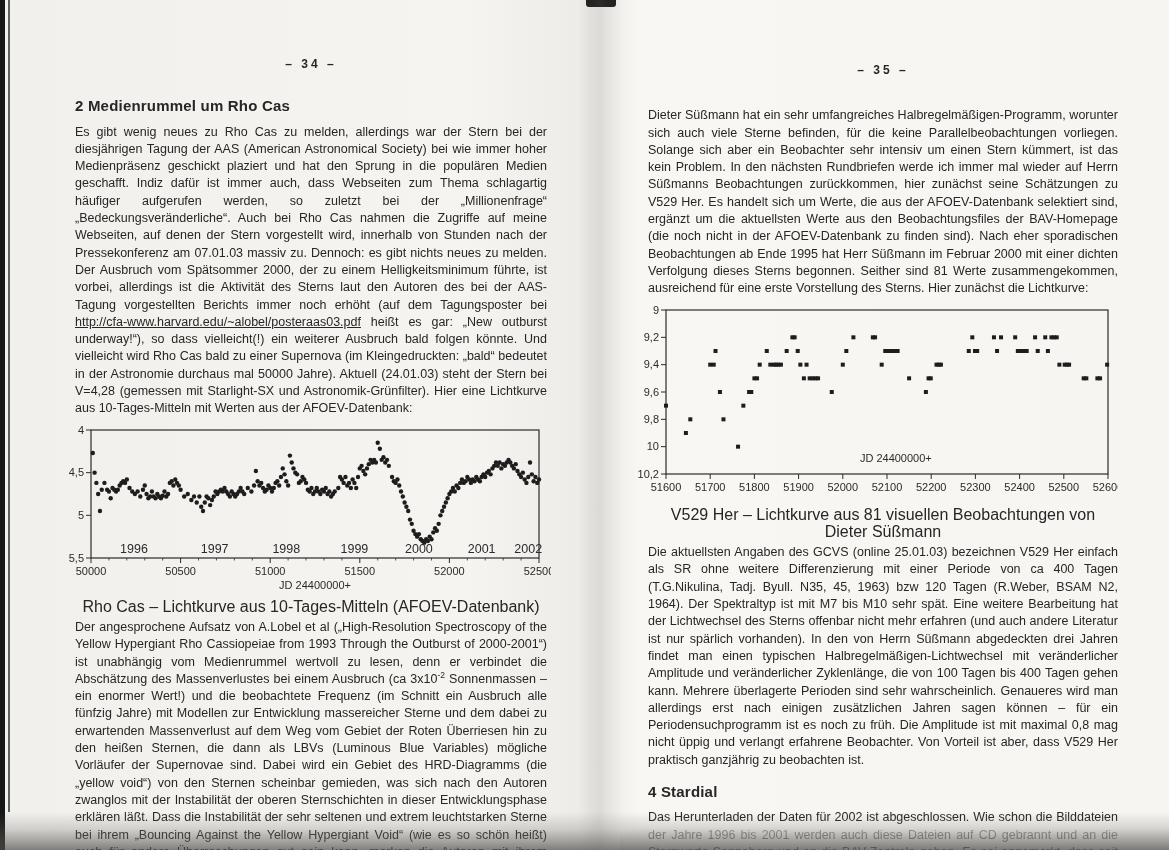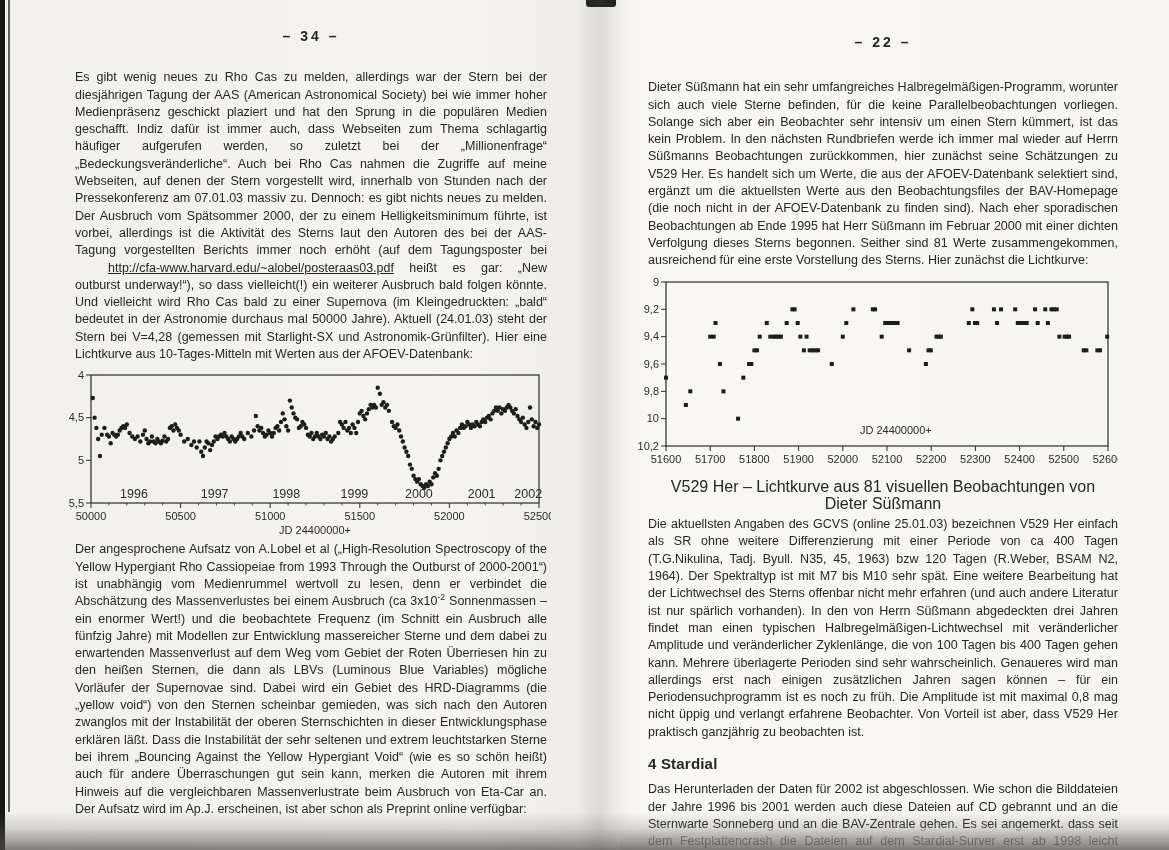--- a/index.html
+++ b/index.html
@@ -20,7 +20,7 @@
   .page{position:absolute;font-size:12.5px;line-height:17.3px;}
   .page-left{left:75px;top:28px;width:472px;}
   .page-right{left:648px;top:34px;width:470px;}
-  .pagenum{text-align:center;font-size:14px;font-weight:bold;letter-spacing:3px;margin-bottom:24px;}
+  .pagenum{text-align:center;font-size:12px;font-weight:bold;letter-spacing:3px;margin-bottom:24px;margin-top:28px;}
   .page-right .pagenum{margin-bottom:28px;}
   h2.sect{font-size:15px;font-weight:bold;margin:0 0 9px 0;letter-spacing:.2px;}
   p.body{margin:0 0 6px 0;text-align:justify;}

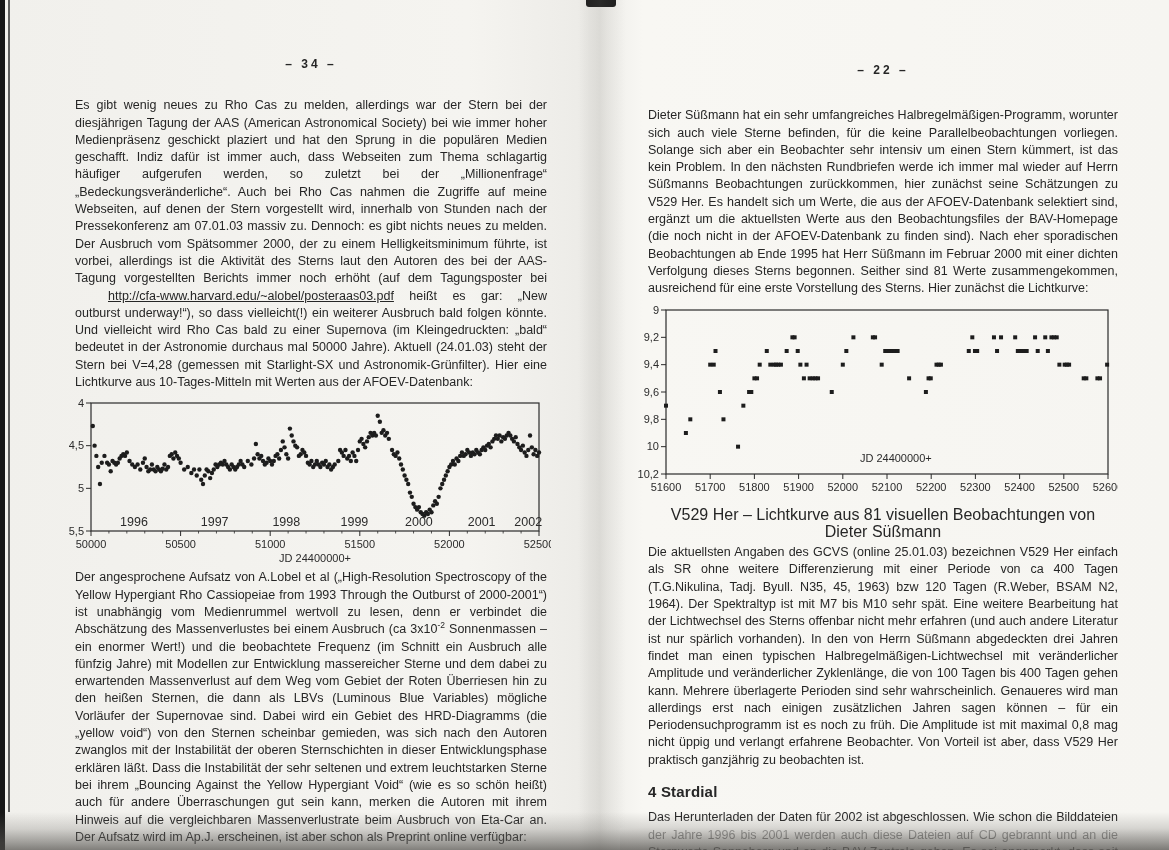--- a/index.html
+++ b/index.html
@@ -334,7 +334,7 @@
   </div>
 
   <div class="page page-right">
-    <div class="pagenum">–  22  –</div>
+    <div class="pagenum">–  35  –</div>
     <p class="body">Dieter Süßmann hat ein sehr umfangreiches Halbregelmäßigen-Programm, worunter sich auch viele Sterne befinden, für die keine Parallelbeobachtungen vorliegen. Solange sich aber ein Beobachter sehr intensiv um einen Stern kümmert, ist das kein Problem. In den nächsten Rundbriefen werde ich immer mal wieder auf Herrn Süßmanns Beobachtungen zurückkommen, hier zunächst seine Schätzungen zu V529 Her. Es handelt sich um Werte, die aus der AFOEV-Datenbank selektiert sind, ergänzt um die aktuellsten Werte aus den Beobachtungsfiles der BAV-Homepage (die noch nicht in der AFOEV-Datenbank zu finden sind). Nach eher sporadischen Beobachtungen ab Ende 1995 hat Herr Süßmann im Februar 2000 mit einer dichten Verfolgung dieses Sterns begonnen. Seither sind 81 Werte zusammengekommen, ausreichend für eine erste Vorstellung des Sterns. Hier zunächst die Lichtkurve:</p>
 
     <div class="chartwrap" style="margin-left:-16px;">

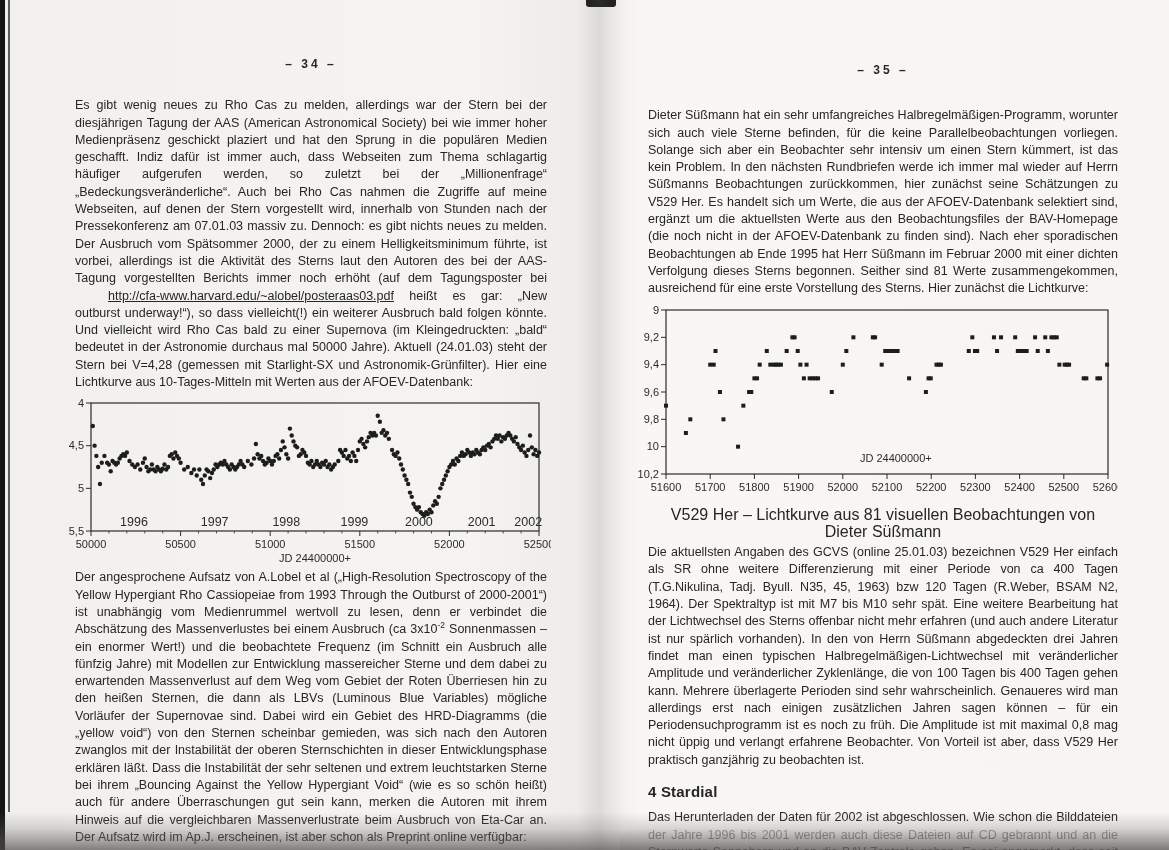--- a/index.html
+++ b/index.html
@@ -37,6 +37,7 @@
 
   <div class="page page-left">
     <div class="pagenum">–  34  –</div>
+    <h2 class="sect">2  Medienrummel um Rho Cas</h2>
     <p class="body"><span>Es gibt wenig neues zu Rho Cas zu melden, allerdings war der Stern bei der diesjährigen Tagung der AAS (American Astronomical Society) bei wie immer hoher Medienpräsenz geschickt plaziert und hat den Sprung in die populären Medien geschafft. Indiz dafür ist immer auch, dass Webseiten zum Thema schlagartig häufiger aufgerufen werden, so zuletzt bei der „Millionenfrage“ „Bedeckungsveränderliche“. Auch bei Rho Cas nahmen die Zugriffe auf meine Webseiten, auf denen der Stern vorgestellt wird, innerhalb von Stunden nach der Pressekonferenz am 07.01.03 massiv zu. Dennoch: es gibt nichts neues zu melden. Der Ausbruch vom Spätsommer 2000, der zu einem Helligkeitsminimum führte, ist vorbei, allerdings ist die Aktivität des Sterns laut den Autoren des bei der AAS-Tagung vorgestellten Berichts immer noch erhöht (auf dem Tagungsposter bei </span><span class="url">http://cfa-www.harvard.edu/~alobel/posteraas03.pdf</span><span> heißt es gar: „New outburst underway!“), so dass vielleicht(!) ein weiterer Ausbruch bald folgen könnte. Und vielleicht wird Rho Cas bald zu einer Supernova (im Kleingedruckten: „bald“ bedeutet in der Astronomie durchaus mal 50000 Jahre). Aktuell (24.01.03) steht der Stern bei V=4,28 (gemessen mit Starlight-SX und Astronomik-Grünfilter). Hier eine Lichtkurve aus 10-Tages-Mitteln mit Werten aus der AFOEV-Datenbank:</span></p>
 
     <div class="chartwrap">

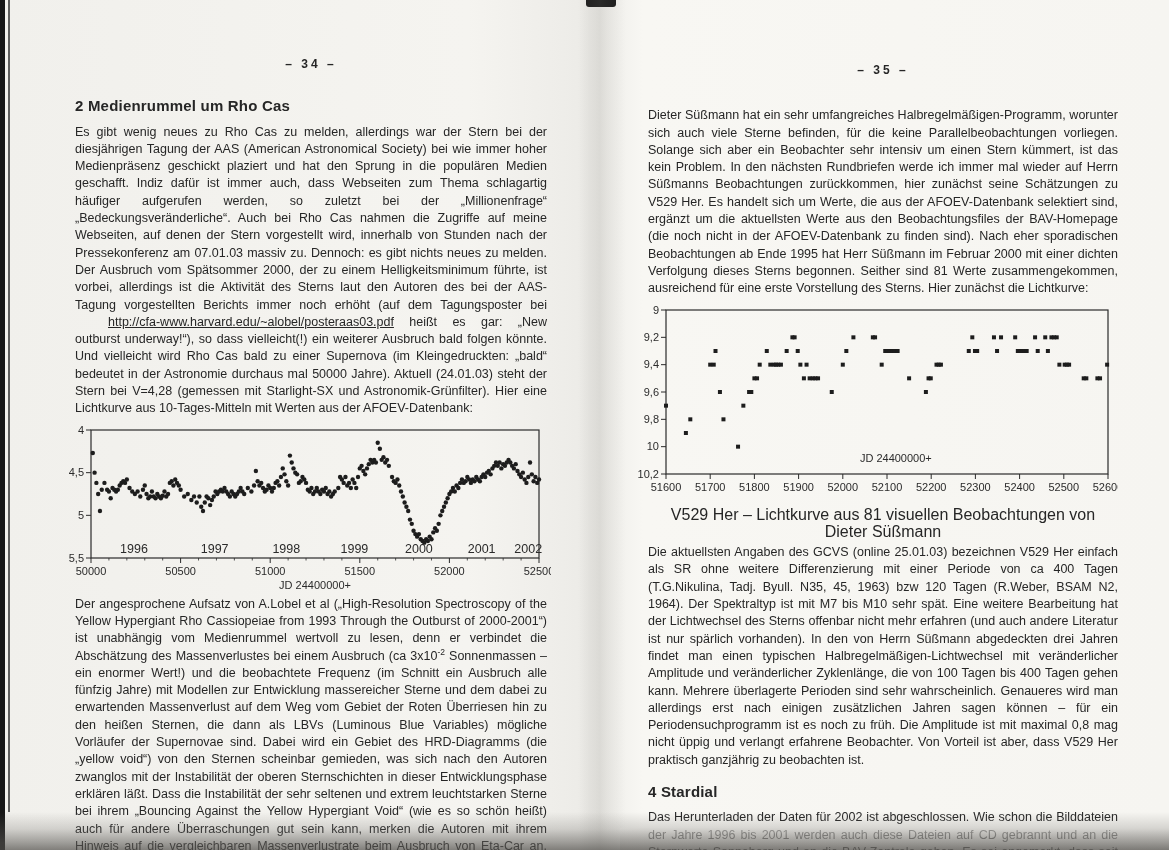--- a/index.html
+++ b/index.html
@@ -24,7 +24,7 @@
   .page-right .pagenum{margin-bottom:28px;}
   h2.sect{font-size:15px;font-weight:bold;margin:0 0 9px 0;letter-spacing:.2px;}
   p.body{margin:0 0 6px 0;text-align:justify;}
-  .url{text-decoration:underline;margin-left:33px;}
+  .url{text-decoration:underline;}
   sup{font-size:8.5px;line-height:0;}
   .chartwrap{margin:6px 0 0 -14px;}
   .chartwrap svg{display:block;}

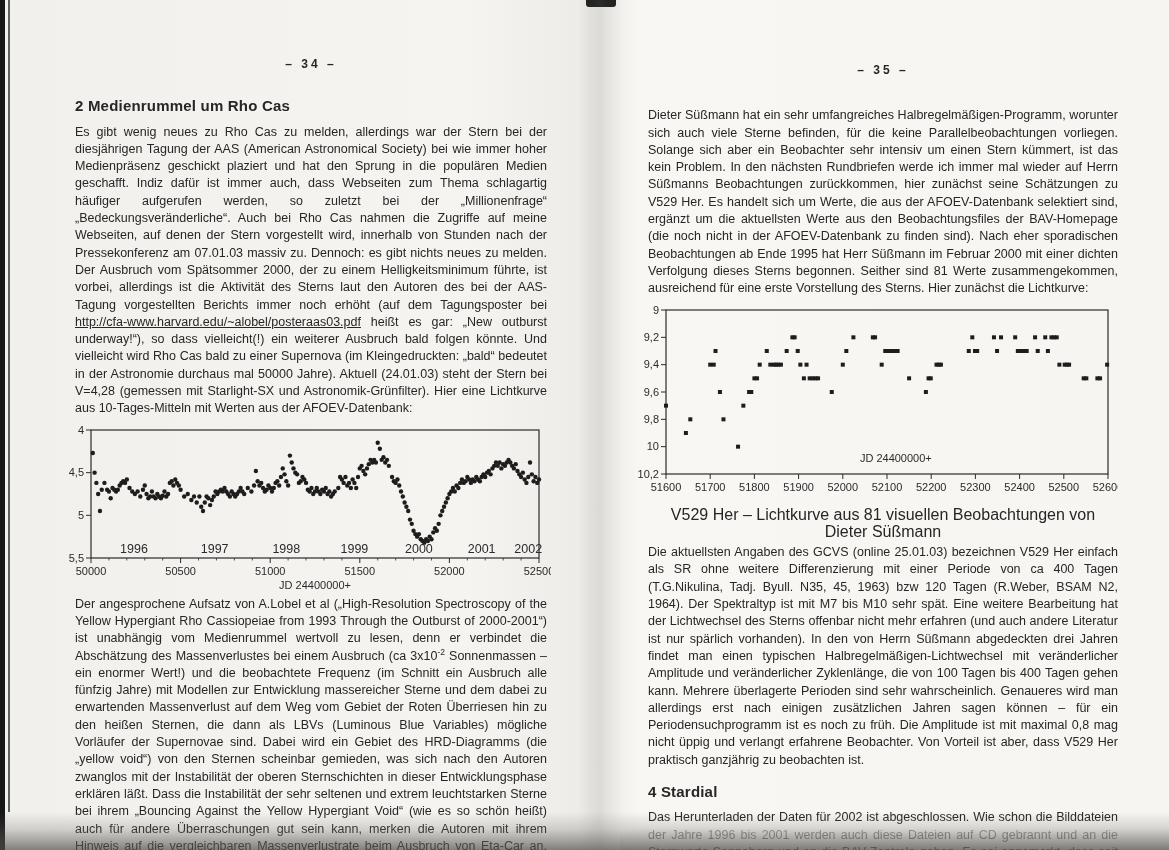--- a/index.html
+++ b/index.html
@@ -330,6 +330,7 @@
           <circle cx="478" cy="55.49333333333334" r="2.2" fill="#1d1d1d"></circle>
         </svg>
     </div>
+    <div class="caption">Rho Cas – Lichtkurve aus 10-Tages-Mitteln (AFOEV-Datenbank)</div>
 
     <p class="body"><span>Der angesprochene Aufsatz von A.Lobel et al („High-Resolution Spectroscopy of the Yellow Hypergiant Rho Cassiopeiae from 1993 Through the Outburst of 2000-2001“) ist unabhängig vom Medienrummel wertvoll zu lesen, denn er verbindet die Abschätzung des Massenverlustes bei einem Ausbruch (ca 3x10</span><sup>-2</sup><span> Sonnenmassen – ein enormer Wert!) und die beobachtete Frequenz (im Schnitt ein Ausbruch alle fünfzig Jahre) mit Modellen zur Entwicklung massereicher Sterne und dem dabei zu erwartenden Massenverlust auf dem Weg vom Gebiet der Roten Überriesen hin zu den heißen Sternen, die dann als LBVs (Luminous Blue Variables) mögliche Vorläufer der Supernovae sind. Dabei wird ein Gebiet des HRD-Diagramms (die „yellow void“) von den Sternen scheinbar gemieden, was sich nach den Autoren zwanglos mit der Instabilität der oberen Sternschichten in dieser Entwicklungsphase erklären läßt. Dass die Instabilität der sehr seltenen und extrem leuchtstarken Sterne bei ihrem „Bouncing Against the Yellow Hypergiant Void“ (wie es so schön heißt) auch für andere Überraschungen gut sein kann, merken die Autoren mit ihrem Hinweis auf die vergleichbaren Massenverlustrate beim Ausbruch von Eta-Car an. Der Aufsatz wird im Ap.J. erscheinen, ist aber schon als Preprint online verfügbar: </span></p>
   </div>

